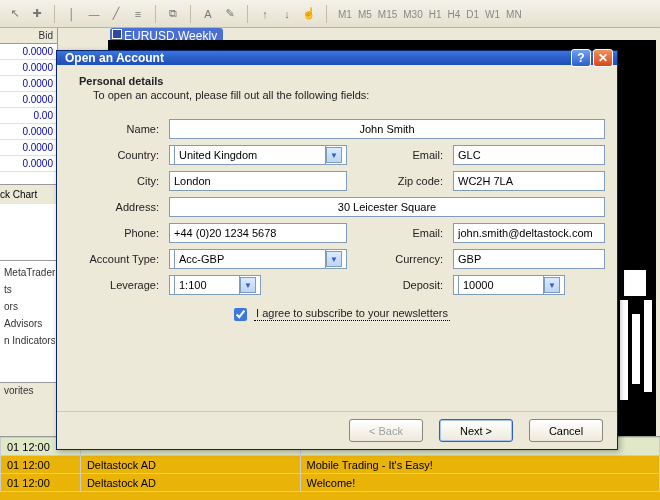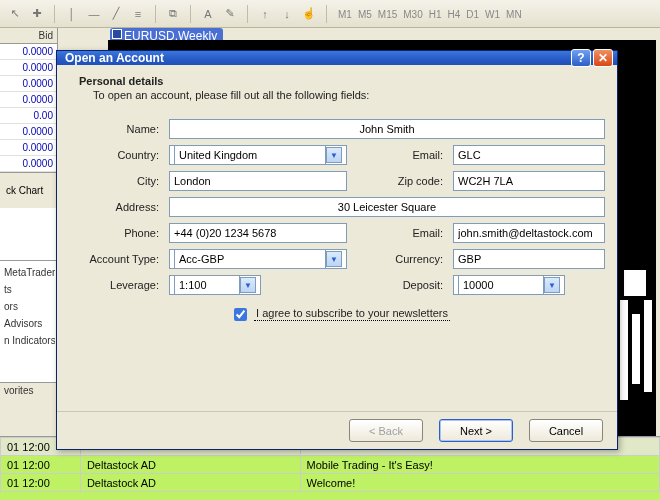--- a/index.html
+++ b/index.html
@@ -33,7 +33,7 @@
   }
   .left-col .hdr { background:#ece9d8; border-bottom:1px solid #999; padding:2px 4px; color:#333; text-align:right; }
   .left-col .cell { border-bottom:1px solid #e0e0e0; padding:2px 4px; color:#0303b5; text-align:right; height:16px; line-height:12px; }
-  .left-col .tabbar { height:36px; background:#ece9d8; border-top:1px solid #999; font-size:10px; display:flex; align-items:center; padding:0 6px; }
+  .left-col .tabbar { height:20px; background:#ece9d8; border-top:1px solid #999; font-size:10px; display:flex; align-items:center; padding:0 0;margin-top:12px; }
   .left-col .tabbar span { }
 
   .nav-frag {

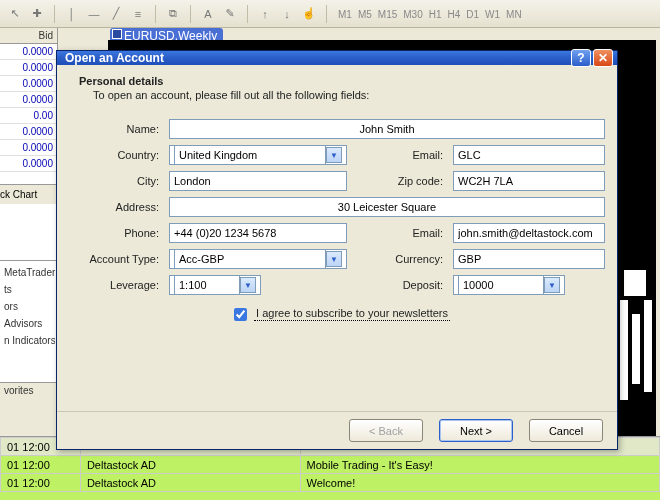--- a/index.html
+++ b/index.html
@@ -69,7 +69,7 @@
   
   .bottom-grid {
     position:absolute; bottom:0; left:0; right:0; height:64px;
-    background:#bef264; border-top:1px solid #999;
+    background:#eab308; border-top:1px solid #999;
     font-size:11px;
   }
   .bottom-grid table { width:100%; border-collapse:collapse; }

